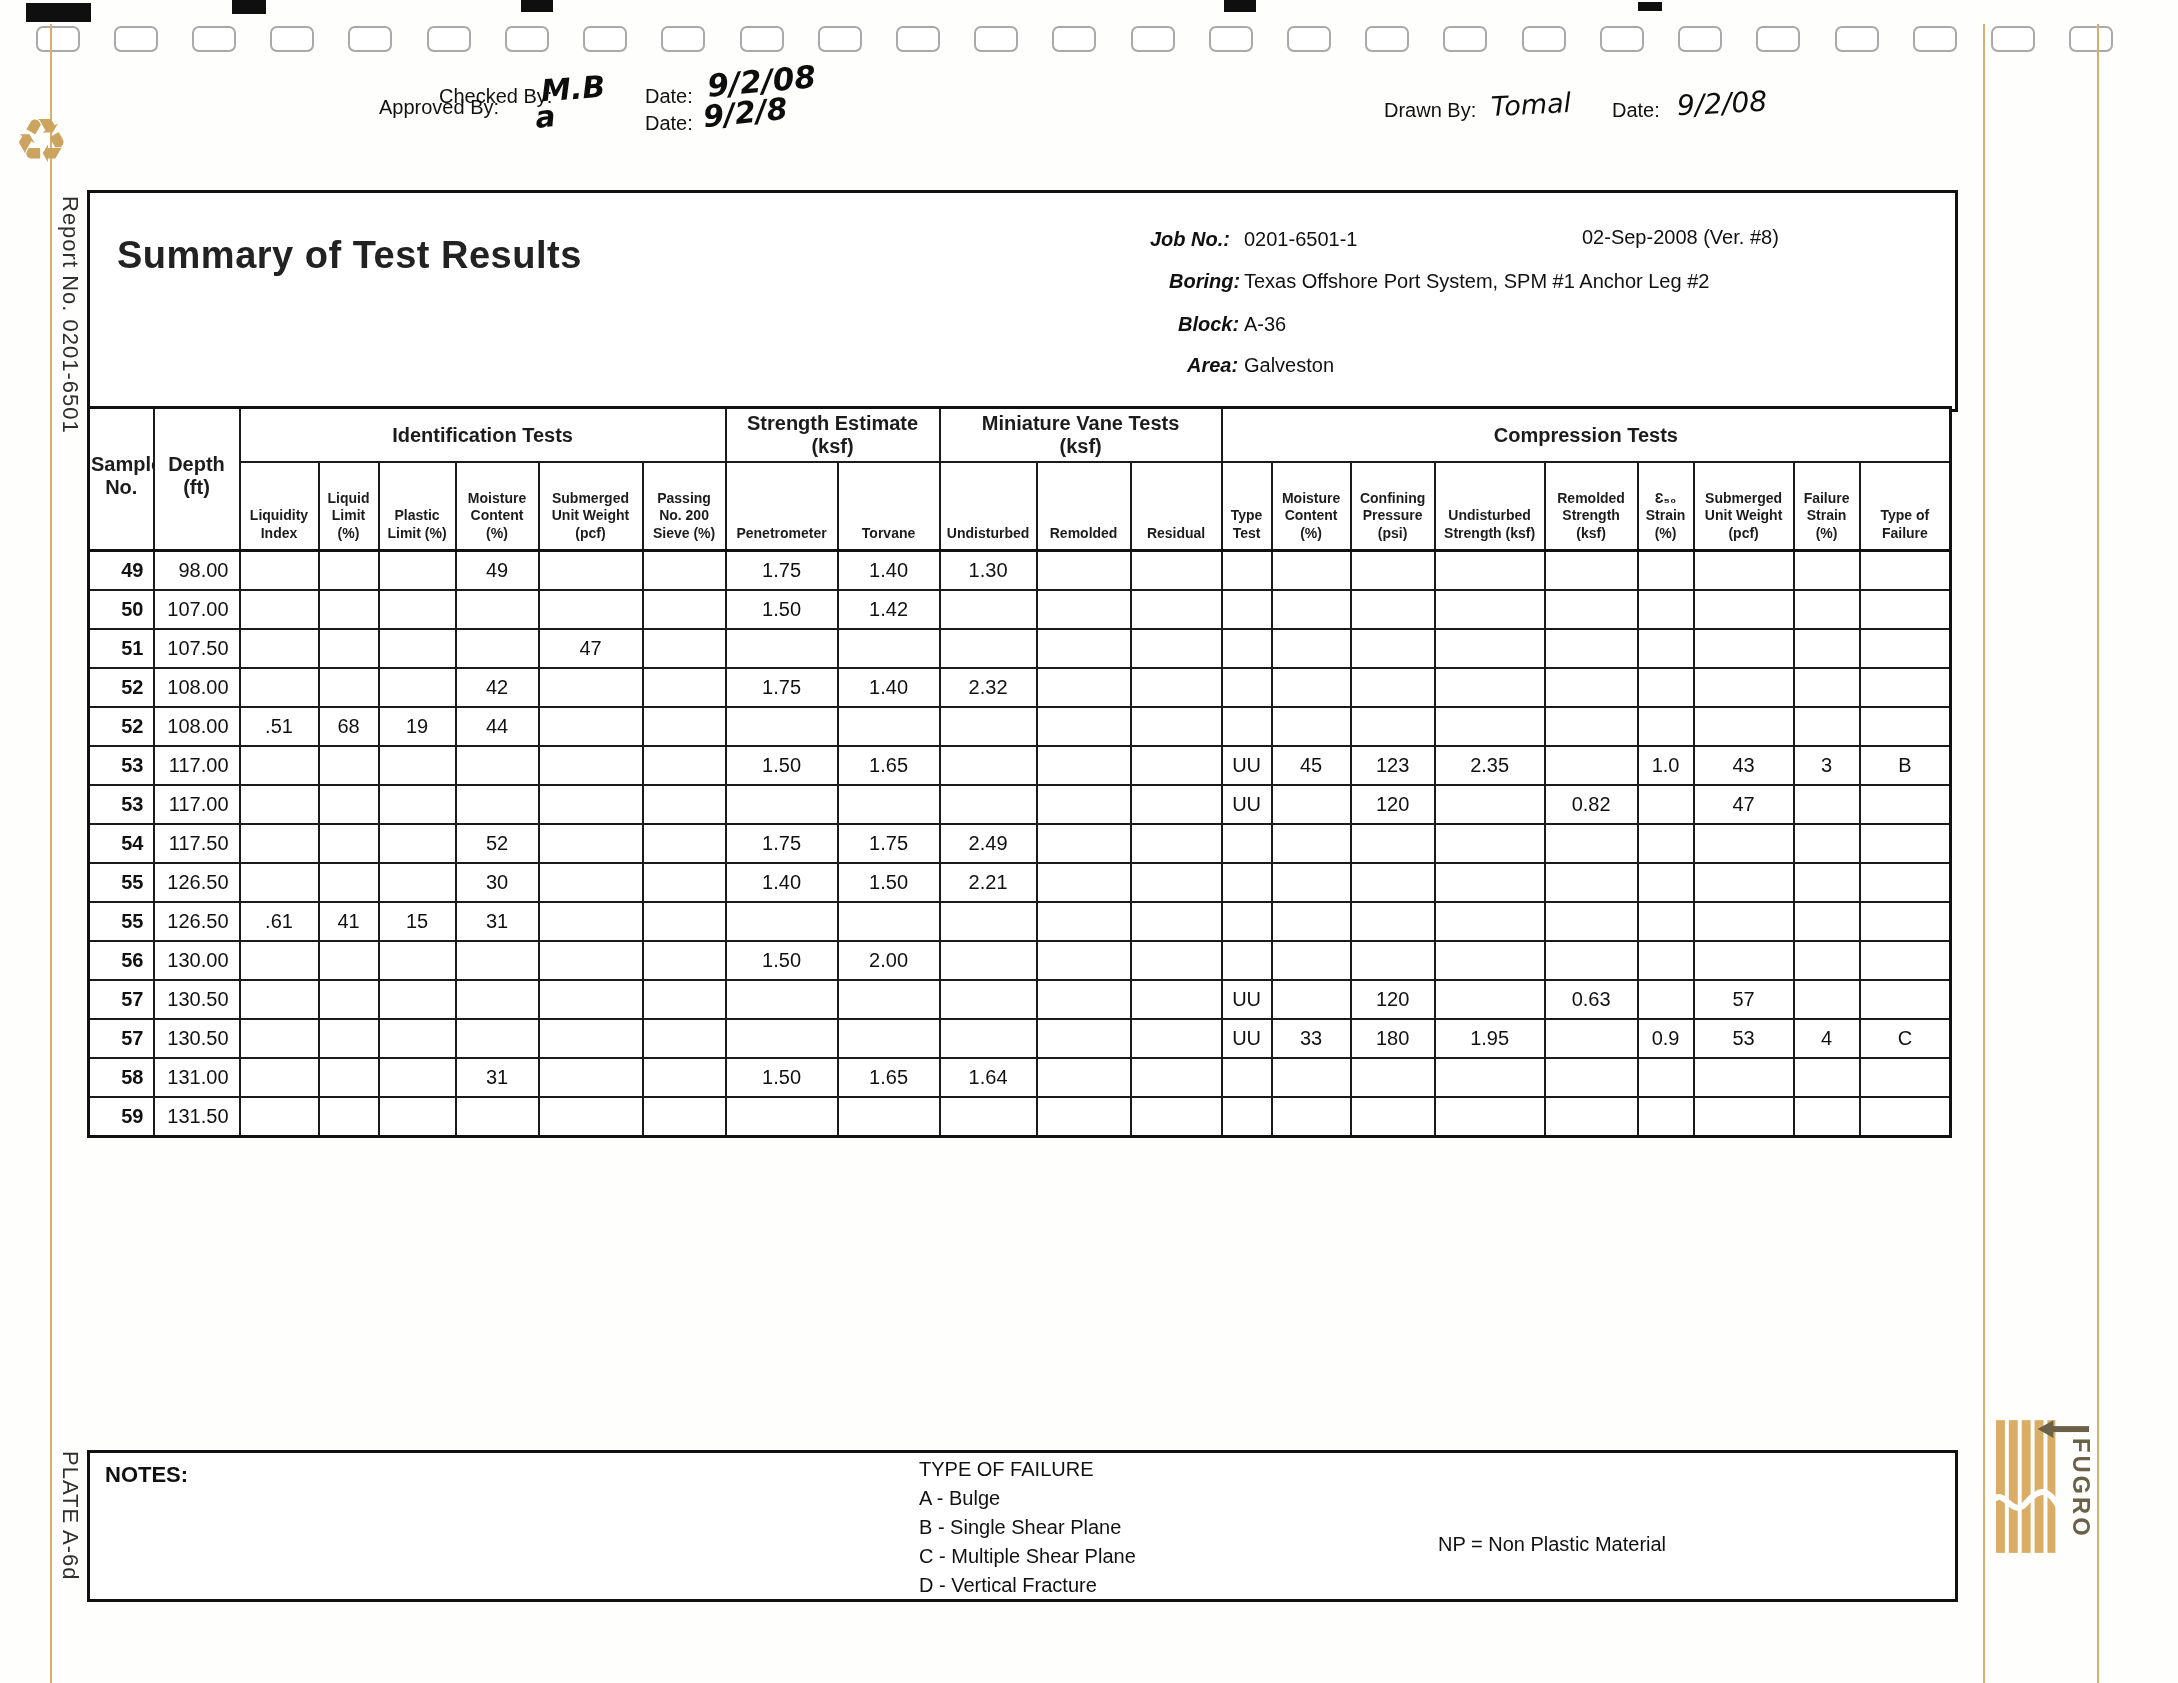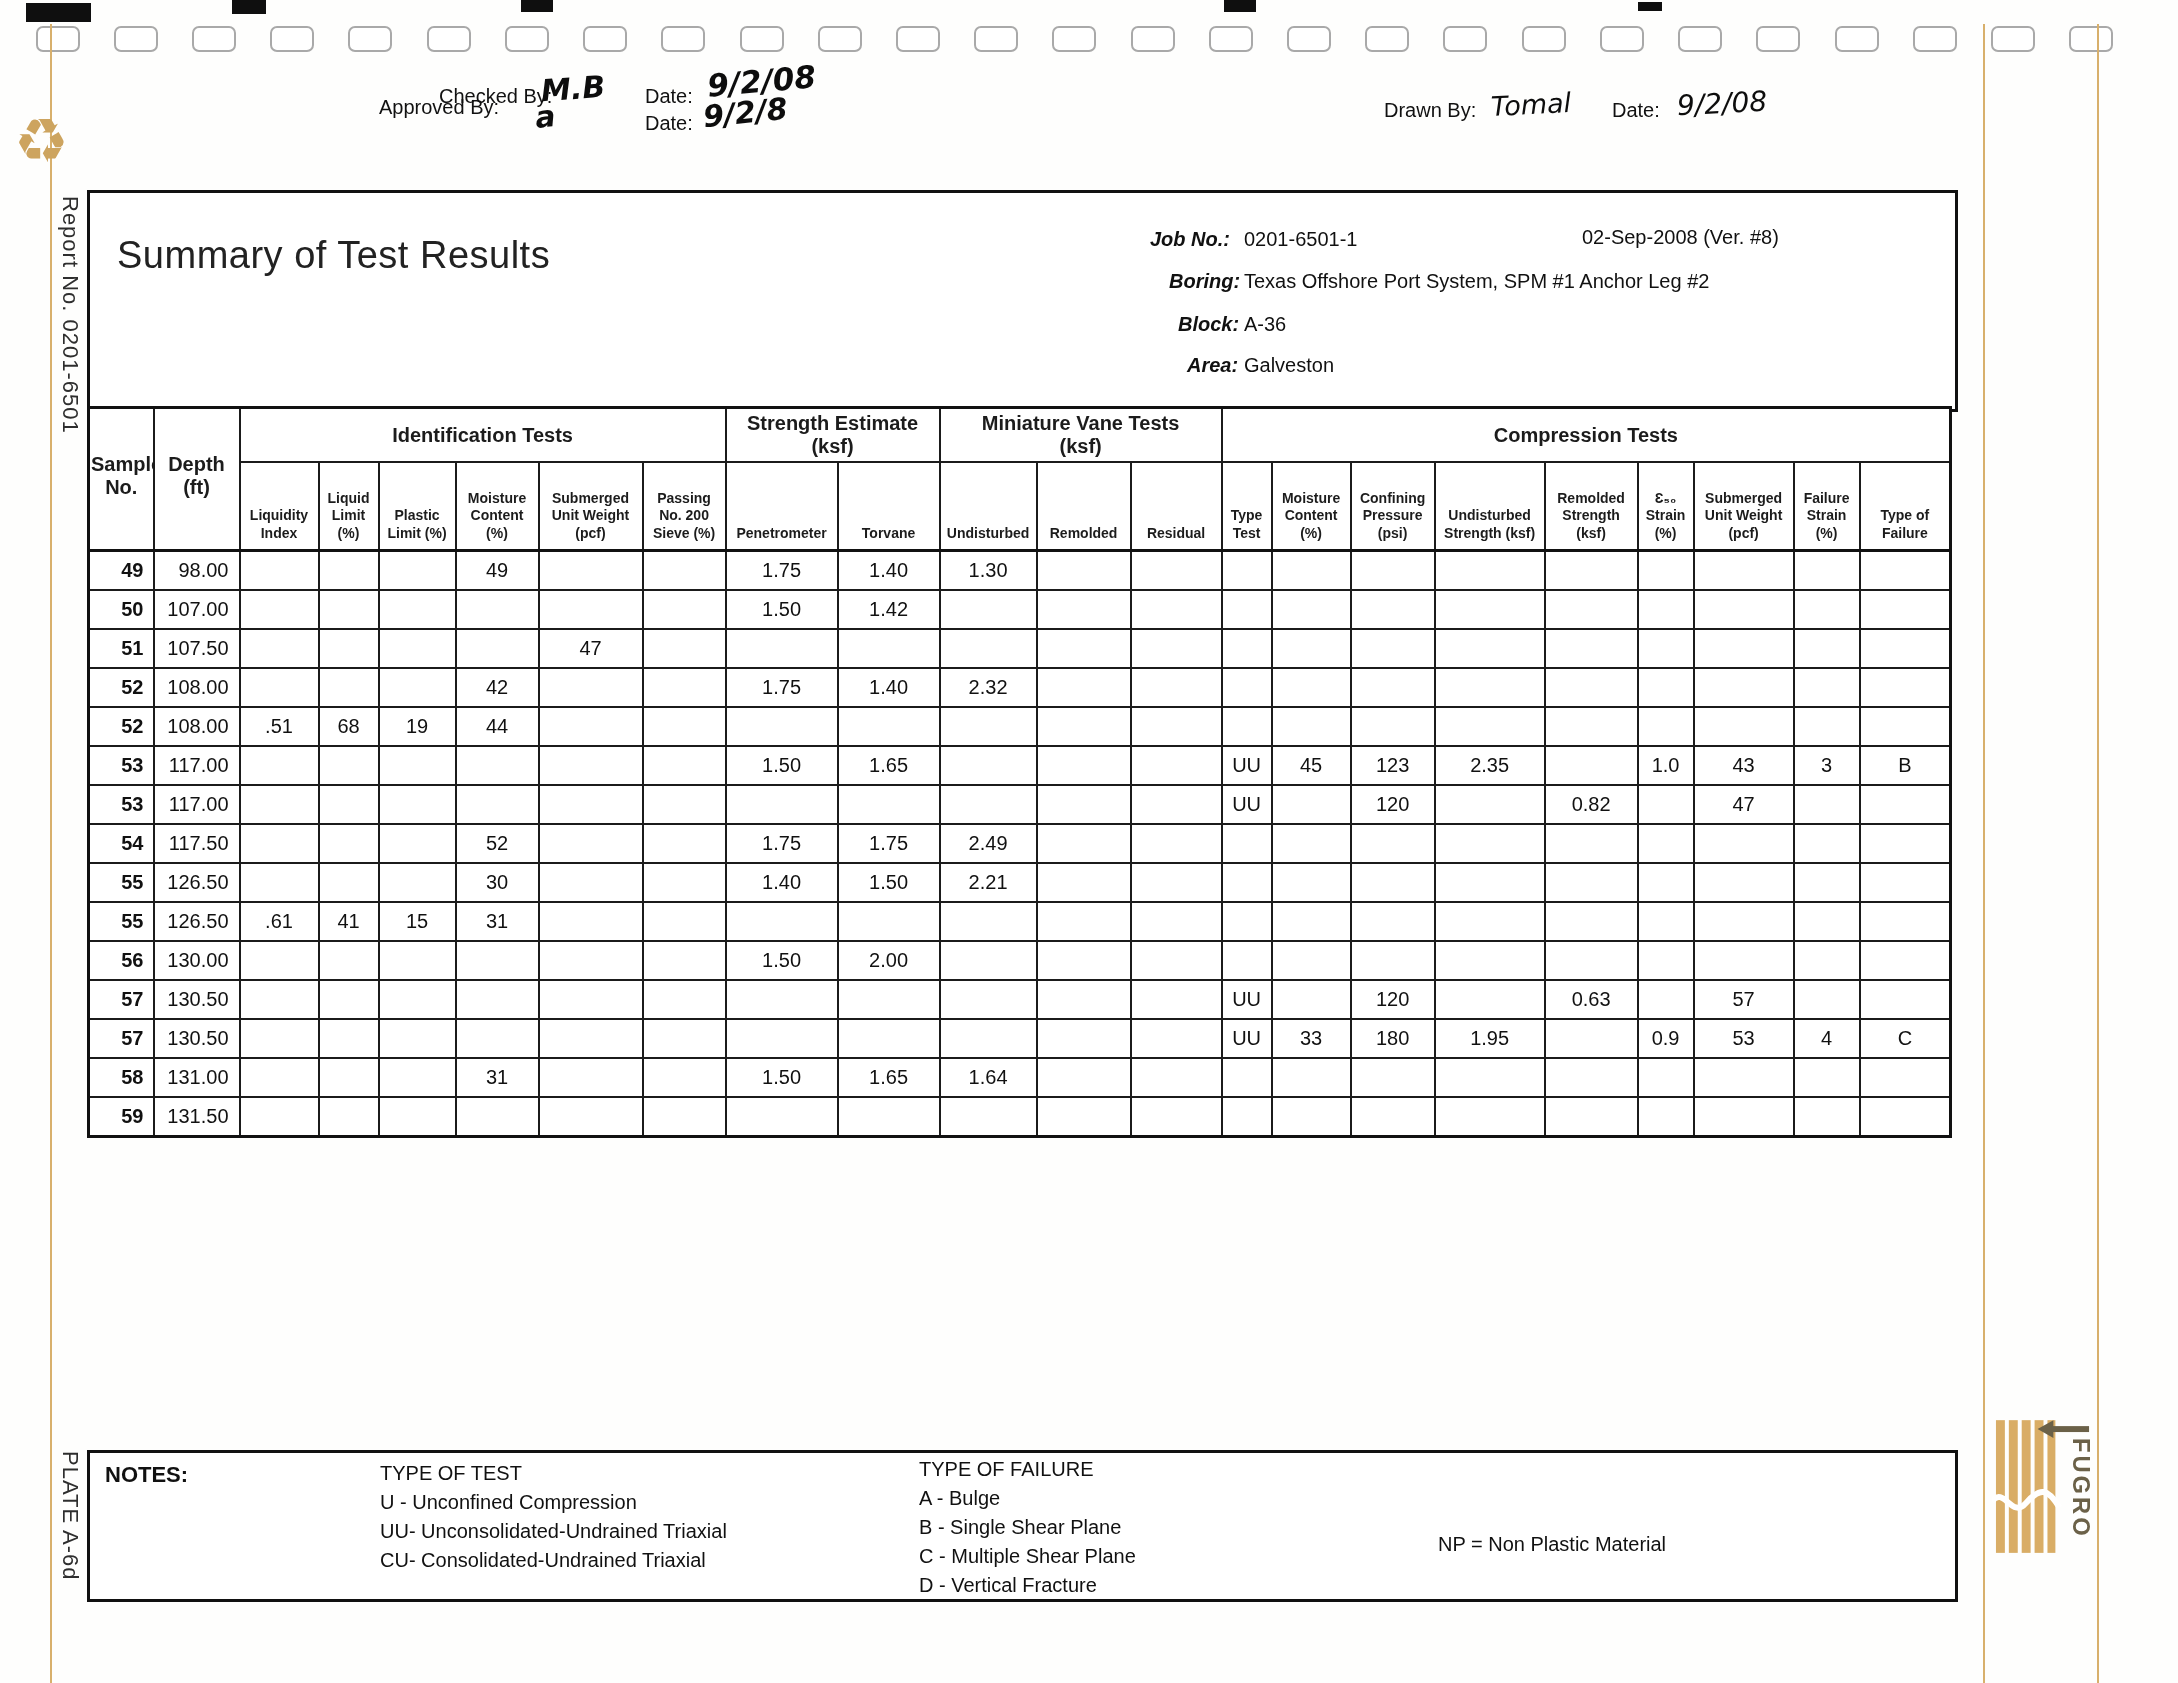--- a/index.html
+++ b/index.html
@@ -24,7 +24,7 @@
 
   
   .hdrbox{position:absolute;left:87px;top:190px;width:1865px;height:216px;border:3px solid #111;background:#fff;}
-  .title{position:absolute;left:117px;top:234px;font-size:38px;font-weight:normal;color:#222;letter-spacing:0.5px;}
+  .title{position:absolute;left:117px;top:234px;font-size:38px;font-weight:bold;color:#222;letter-spacing:0.5px;}
   .jlab{position:absolute;font-size:20px;font-weight:bold;color:#111;font-style:italic;}
   .jval{position:absolute;font-size:20px;color:#111;white-space:nowrap;}
 

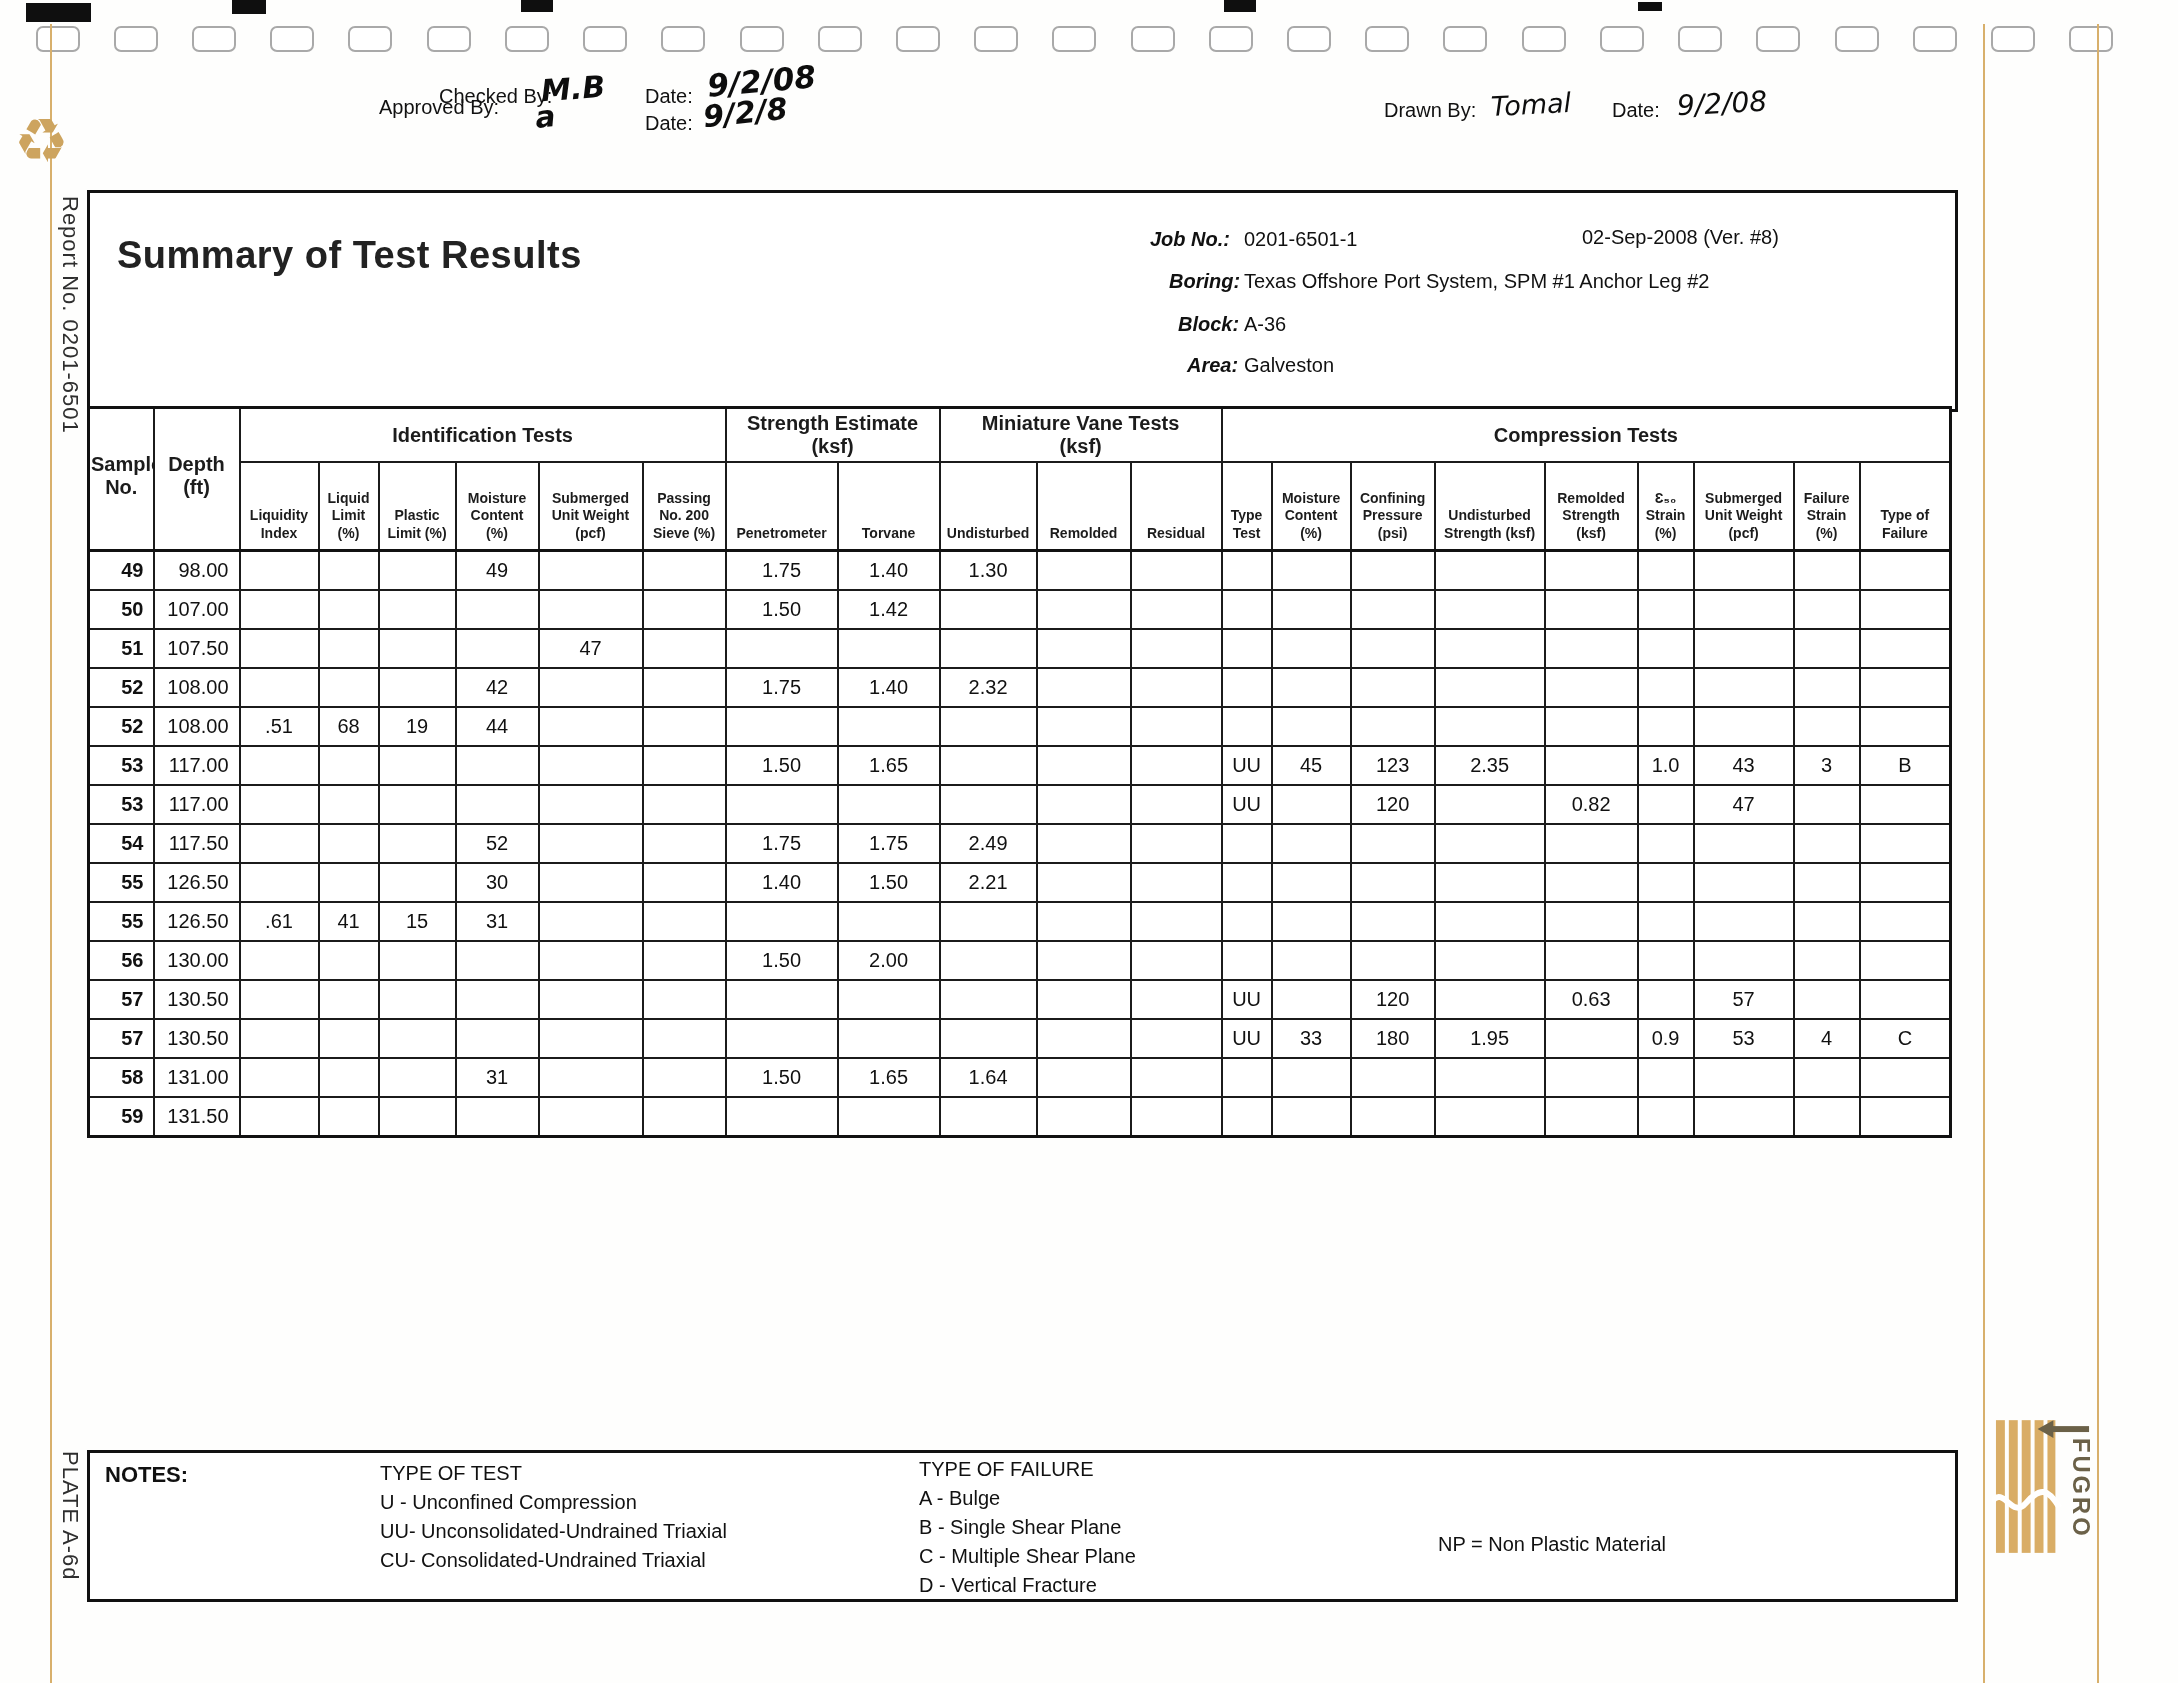--- a/index.html
+++ b/index.html
@@ -558,12 +558,6 @@
   <div class="notesbox"></div>
   <div class="ntitle" style="left:105px;top:1462px;">NOTES:</div>
 
-  <div class="ncol" style="left:380px;top:1459px;">
-    <div class="nline">TYPE OF TEST</div>
-    <div class="nline">U  - Unconfined Compression</div>
-    <div class="nline">UU- Unconsolidated-Undrained Triaxial</div>
-    <div class="nline">CU- Consolidated-Undrained Triaxial</div>
-  </div>
 
   <div class="ncol" style="left:919px;top:1455px;">
     <div class="nline">TYPE OF FAILURE</div>

